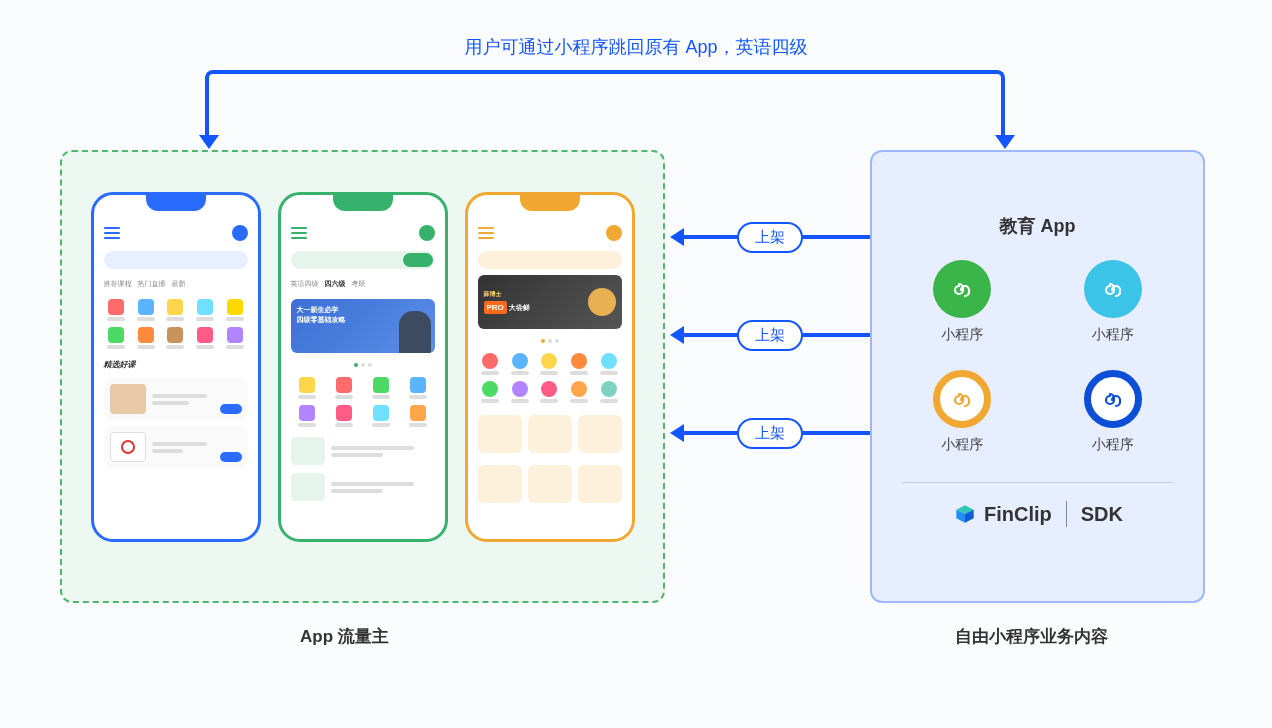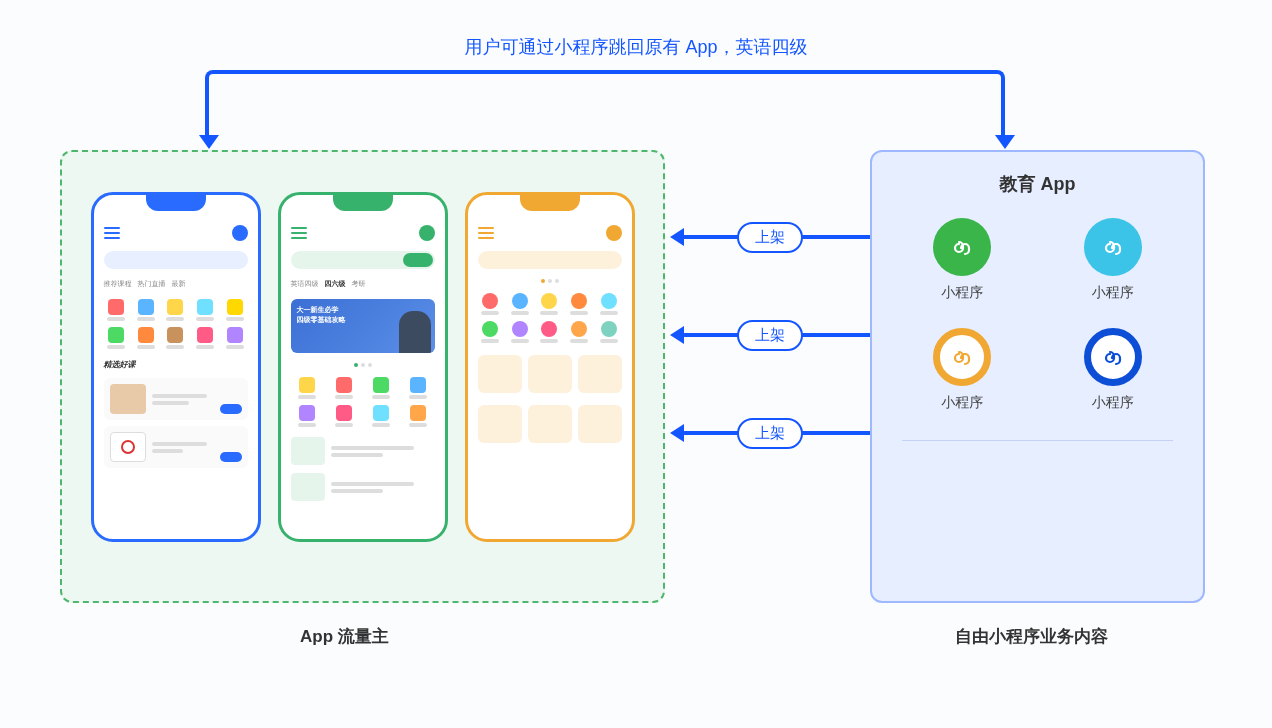--- a/index.html
+++ b/index.html
@@ -73,7 +73,7 @@
 .left-caption { position: absolute; top: 625px; left: 300px; font-size: 17px; font-weight: 600; color: #333; }
 
 .right-box { position: absolute; top: 150px; left: 870px; width: 335px; height: 453px; background: #e7eeff; border: 2px solid #9db8ff; border-radius: 12px; padding: 20px; }
-.right-title { text-align: center; font-size: 18px; font-weight: 700; color: #333; margin-bottom: 18px; }
+.right-title { text-align: center; font-size: 18px; font-weight: 700; color: #333; margin-bottom: 18px; margin-top: 42px; }
 .mp-grid { display: grid; grid-template-columns: 1fr 1fr; gap: 26px 50px; padding: 4px 20px 20px; }
 .mp-item { display: flex; flex-direction: column; align-items: center; gap: 8px; }
 .mp-circle { width: 58px; height: 58px; border-radius: 50%; display: flex; align-items: center; justify-content: center; }

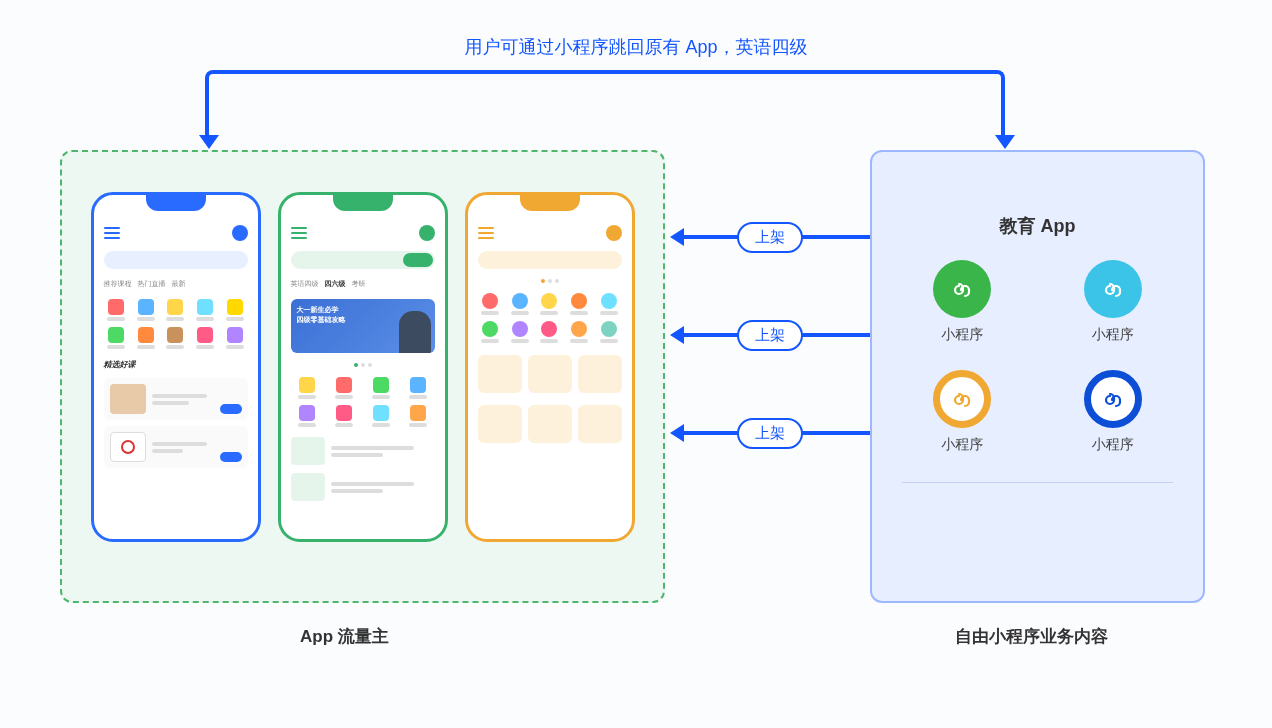--- a/index.html
+++ b/index.html
@@ -276,6 +276,16 @@
       <div class="avatar-dot"></div>
     </div>
     <div class="search-bar"></div>
+    <div class="banner banner-orange">
+      <div style="display:flex;flex-direction:column;gap:2px">
+        <span style="font-size:6px;color:#ffd27a">薛博士</span>
+        <div style="display:flex;gap:2px;align-items:center">
+            <span class="pro">PRO</span>
+            <span style="color:#fff">大尝鲜</span>
+          </div>
+      </div>
+      <div class="face"></div>
+    </div>
     <div class="pagination-dots">
         <div class="dot active-o"></div>
         <div class="dot"></div>

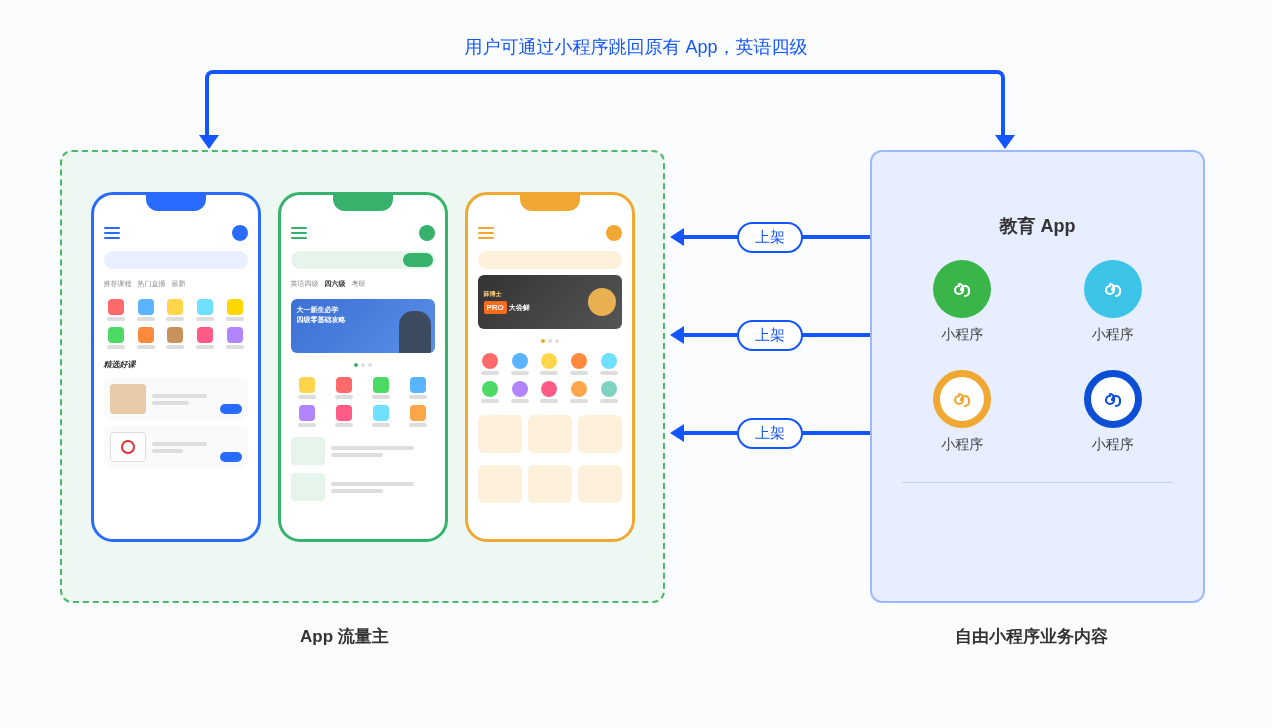--- a/index.html
+++ b/index.html
@@ -401,6 +401,18 @@
     </div>
   </div>
   <div class="divider"></div>
+  <div class="finclip-row">
+    <div class="finclip-logo">
+      <svg class="fc-mark" viewBox="0 0 24 24">
+        <path d="M4 8 L12 4 L20 8 L12 12 Z" fill="#2fc6b3"></path>
+        <path d="M4 8 L12 12 L12 20 L4 16 Z" fill="#1f8fff"></path>
+        <path d="M20 8 L12 12 L12 20 L20 16 Z" fill="#0d5bd6"></path>
+      </svg>
+      <span>FinClip</span>
+    </div>
+    <div class="vbar"></div>
+    <div class="sdk">SDK</div>
+  </div>
 </div>
 <div class="right-caption">自由小程序业务内容</div>
 

